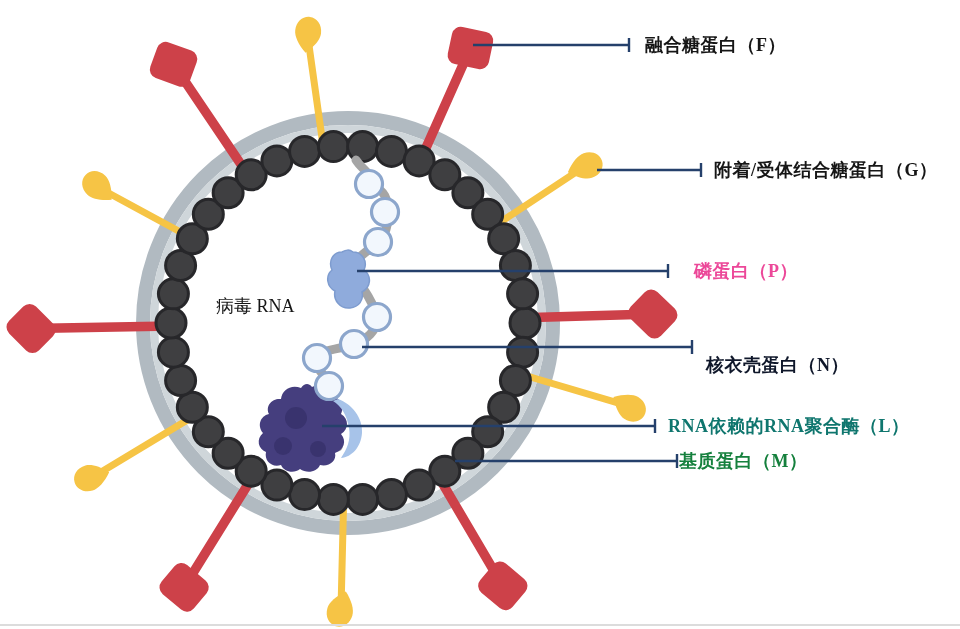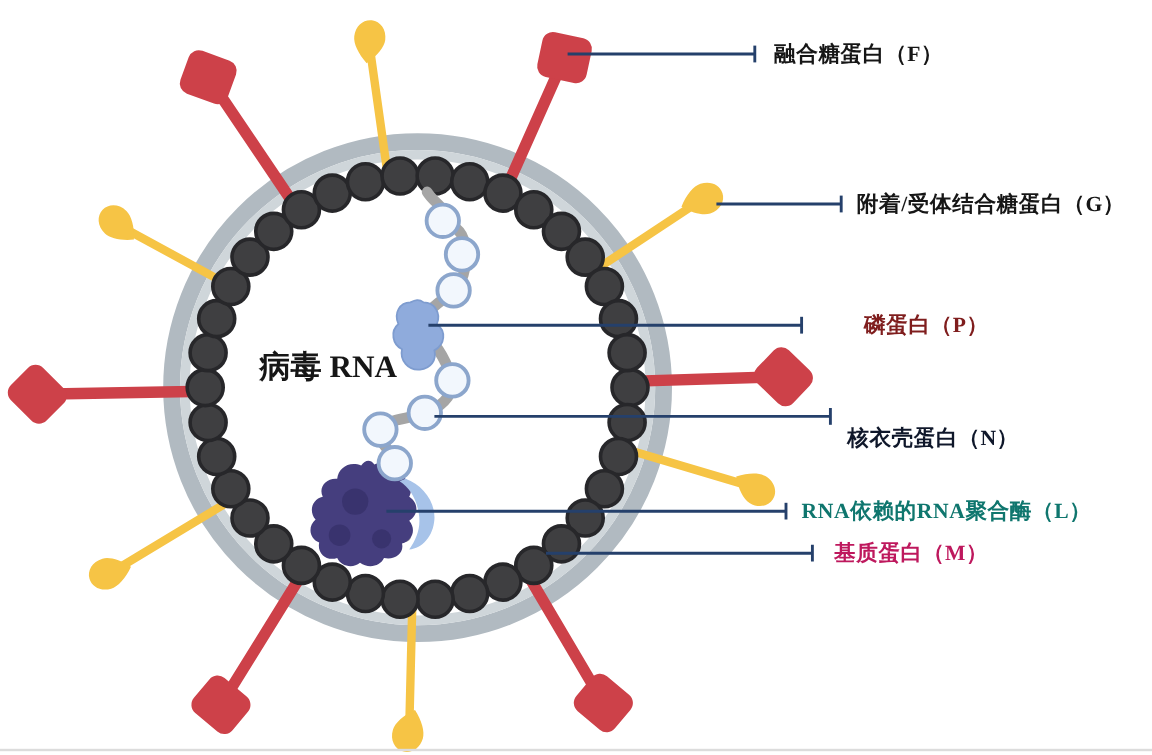--- a/index.html
+++ b/index.html
@@ -210,7 +210,7 @@
 
   <div class="protein-label" style="left: 645px; top: 45px; color: rgb(22, 22, 22);">融合糖蛋白（F）</div>
   <div class="protein-label" style="left: 714px; top: 170px; color: rgb(22, 22, 22); text-align: right;">附着/受体结合糖蛋白（G）</div>
-  <div class="protein-label" style="left: 720px; top: 271px; color: #7f1d1d;">磷蛋白（P）</div>
+  <div class="protein-label" style="left: 694px; top: 271px; color: #ec4899;">磷蛋白（P）</div>
   <div class="protein-label" style="left: 706px; top: 365px; color: #0f172a;">核衣壳蛋白（N）</div>
   <div class="protein-label" style="left: 668px; top: 426px; color: #0f766e;">RNA依赖的RNA聚合酶（L）</div>
   <div class="protein-label" style="left: 695px; top: 461px; color: #be185d;">基质蛋白（M）</div>

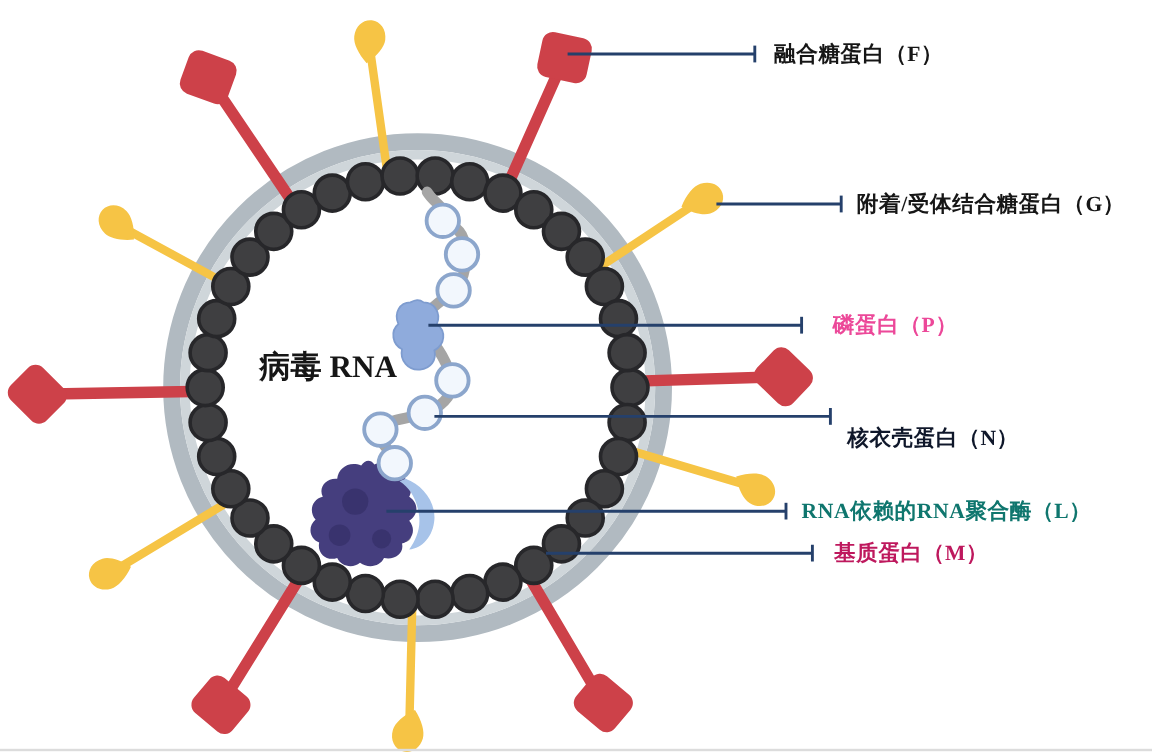--- a/index.html
+++ b/index.html
@@ -23,10 +23,10 @@
   .center-label{
     position:absolute;
     transform:translateY(-50%);
-    font-size:26px;
+    font-size:18px;
     color:#161616;
     white-space:nowrap;
-    font-weight:700;
+    font-weight:400;
   }
   .bottom-edge{
     position:absolute;left:0;bottom:3px;width:100%;height:2px;

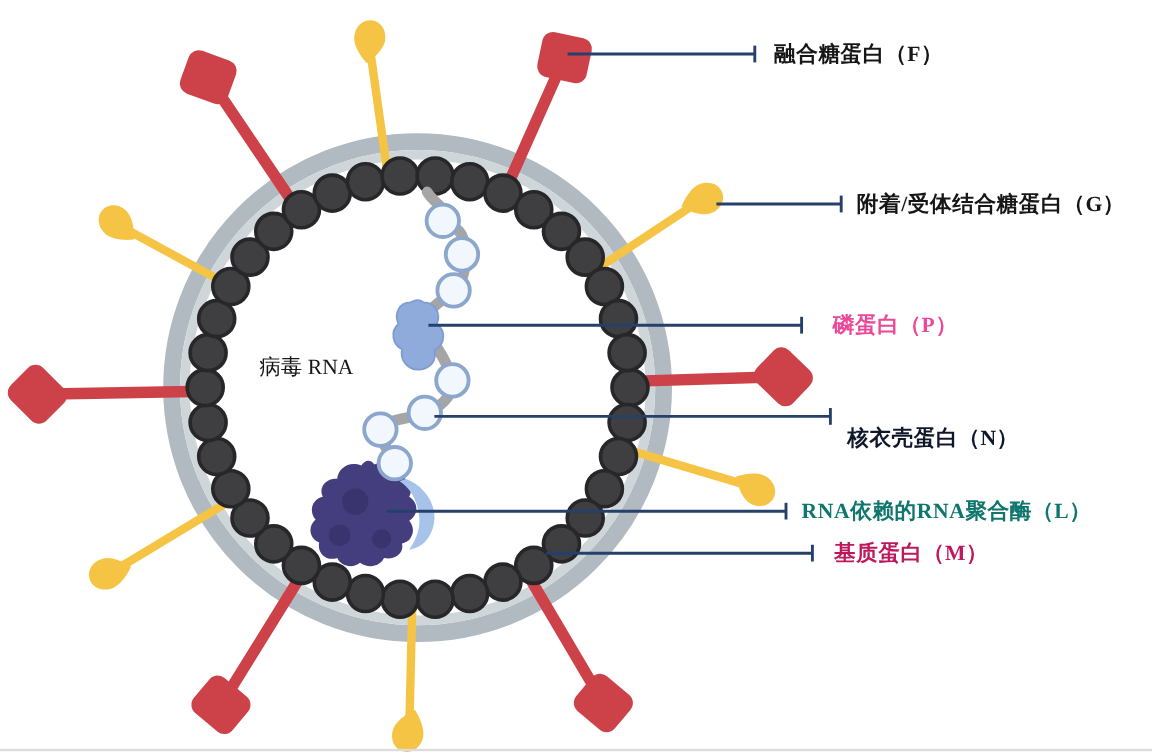--- a/index.html
+++ b/index.html
@@ -213,7 +213,7 @@
   <div class="protein-label" style="left: 694px; top: 271px; color: #ec4899;">磷蛋白（P）</div>
   <div class="protein-label" style="left: 706px; top: 365px; color: #0f172a;">核衣壳蛋白（N）</div>
   <div class="protein-label" style="left: 668px; top: 426px; color: #0f766e;">RNA依赖的RNA聚合酶（L）</div>
-  <div class="protein-label" style="left: 695px; top: 461px; color: #be185d;">基质蛋白（M）</div>
+  <div class="protein-label" style="left: 679px; top: 461px; color: #15803d;">基质蛋白（M）</div>
 
   <div class="center-label" id="center-label" style="left: 216px; top: 306px; color: rgb(22, 22, 22);">病毒 RNA</div>
 

